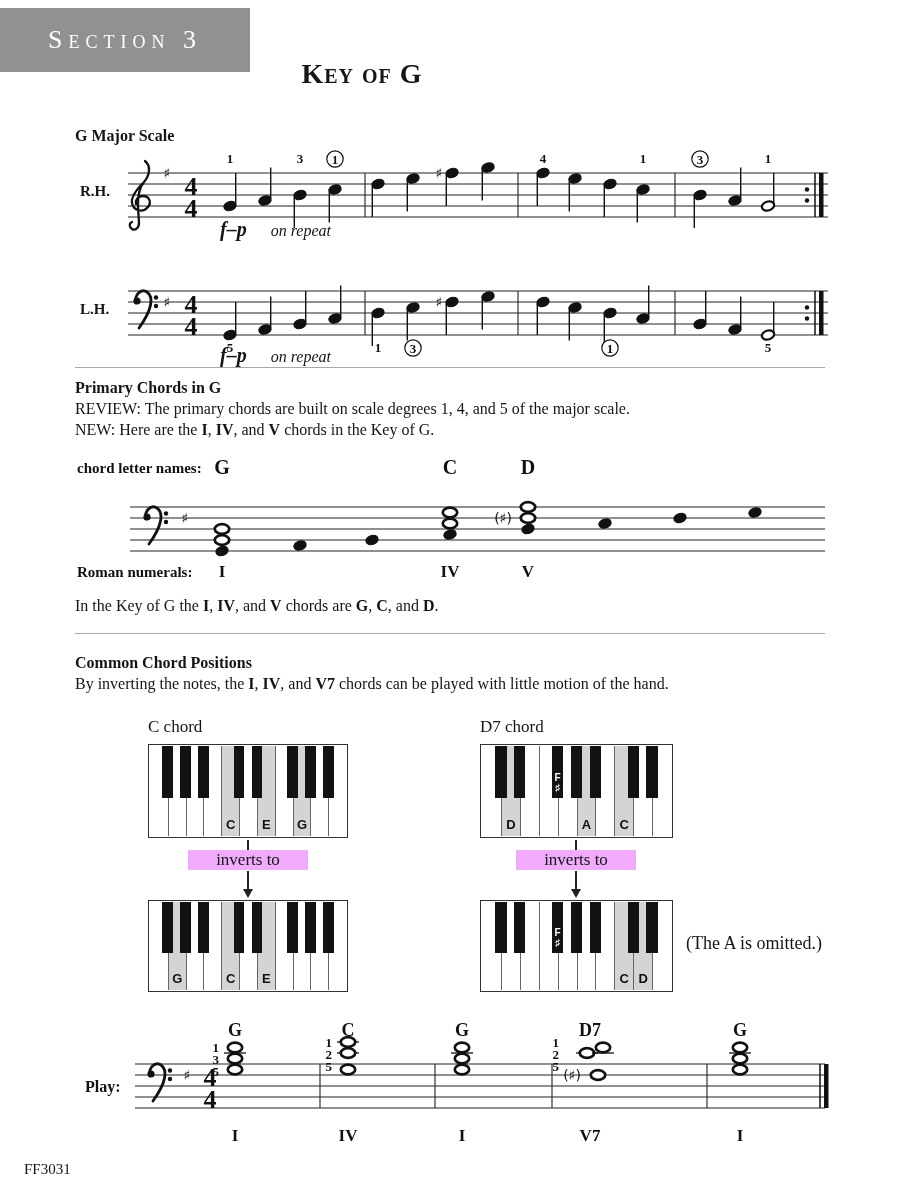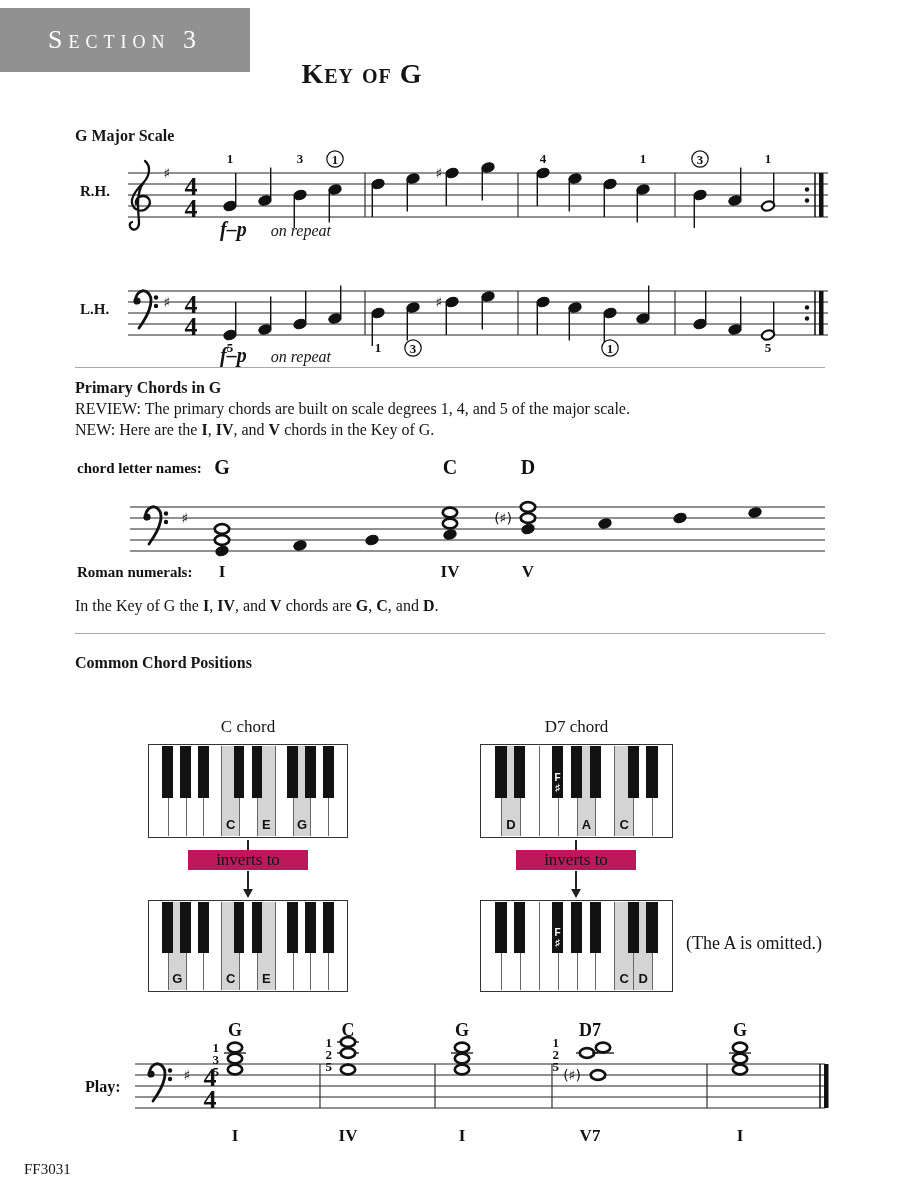--- a/index.html
+++ b/index.html
@@ -320,6 +320,7 @@
   <div class="rule" style="top:633px;"></div>
 
   <div class="h" style="left:75px;top:654px;">Common Chord Positions</div>
+  <div class="para" style="left:75px;top:675px;"><span>By inverting the notes, the </span><span class="seg-b">I</span><span>, </span><span class="seg-b">IV</span><span>, and </span><span class="seg-b">V7</span><span> chords can be played with little motion of the hand.</span></div>
 
   <div class="kb-title" style="left:148px;top:717px;width:200px;">C chord</div>
   <div class="kb-title" style="left:480px;top:717px;width:193px;">D7 chord</div>

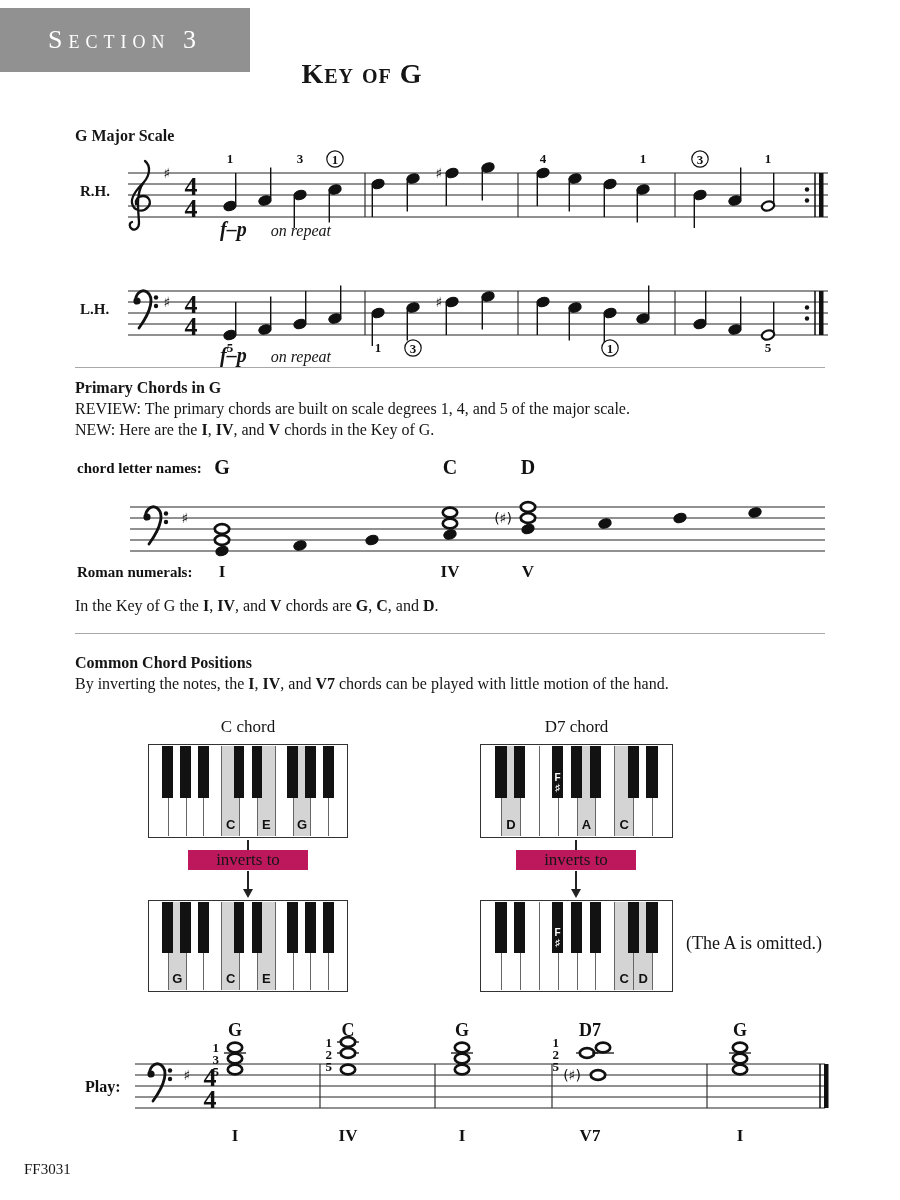--- a/index.html
+++ b/index.html
@@ -29,7 +29,7 @@
   .mt-finger{font:bold 13px "Liberation Serif",serif;}
   .mt-acc{font:14px "DejaVu Sans",sans-serif;}
   .mt-time{font:bold 26px "Liberation Serif",serif;}
-  .kb-title{position:absolute;font-size:17px;text-align:center;}
+  .kb-title{position:absolute;font-size:17px;}
   .keyboard{position:absolute;background:#fff;border:1px solid #333;box-sizing:border-box;}
   .wkey{position:absolute;top:1px;bottom:1px;background:#fff;box-sizing:border-box;z-index:1;}
   .wkey.hl{background:#d4d4d4;}

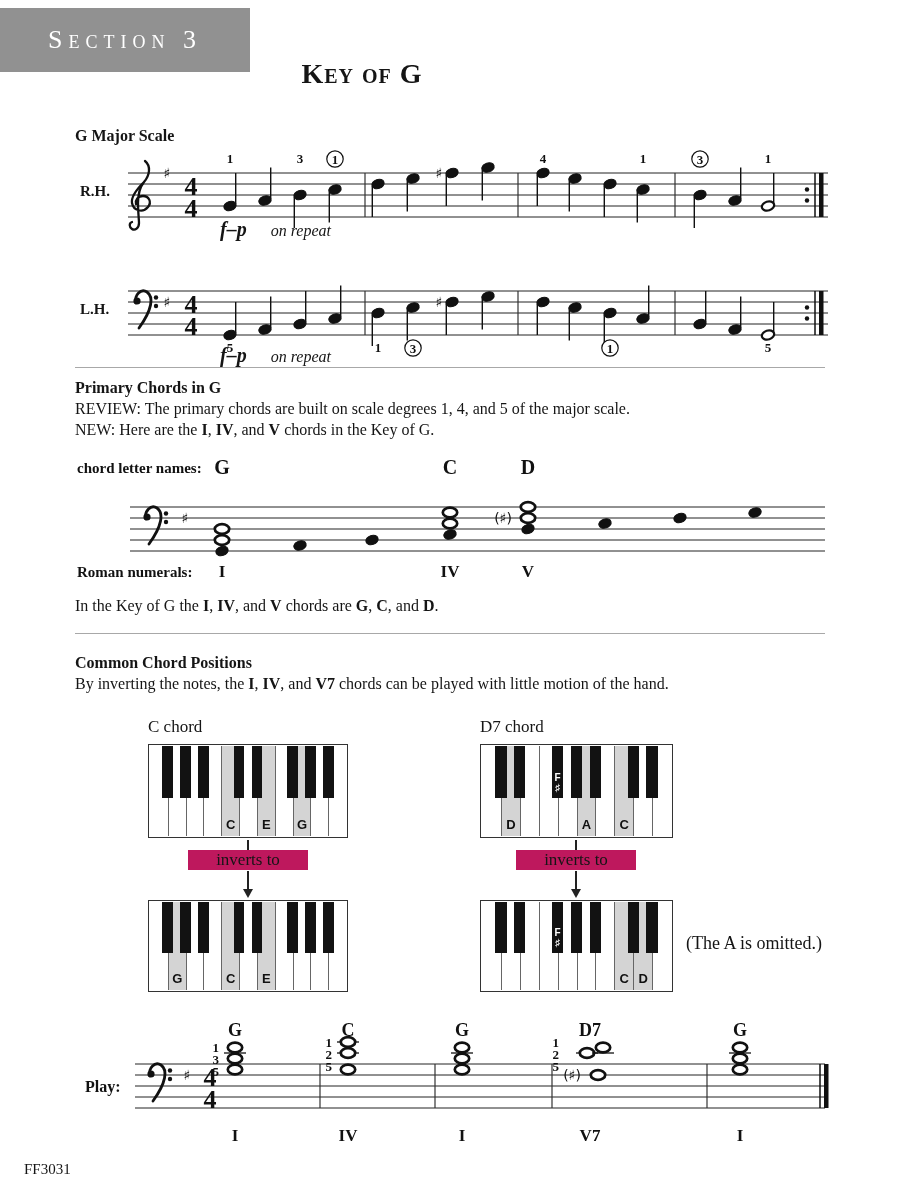--- a/index.html
+++ b/index.html
@@ -41,7 +41,7 @@
   .arrow-line{position:absolute;width:2px;background:#222;}
   .arrow-head{position:absolute;width:0;height:0;border-left:5px solid transparent;
         border-right:5px solid transparent;border-top:9px solid #222;}
-  .inverts-label{position:absolute;font-size:17px;text-align:center;background:#be185d;}
+  .inverts-label{position:absolute;font-size:17px;text-align:center;background:#f0abfc;}
   .aside{position:absolute;font-size:18px;white-space:nowrap;}
   .footer{position:absolute;left:24px;top:1161px;font-size:15px;}
 </style>

